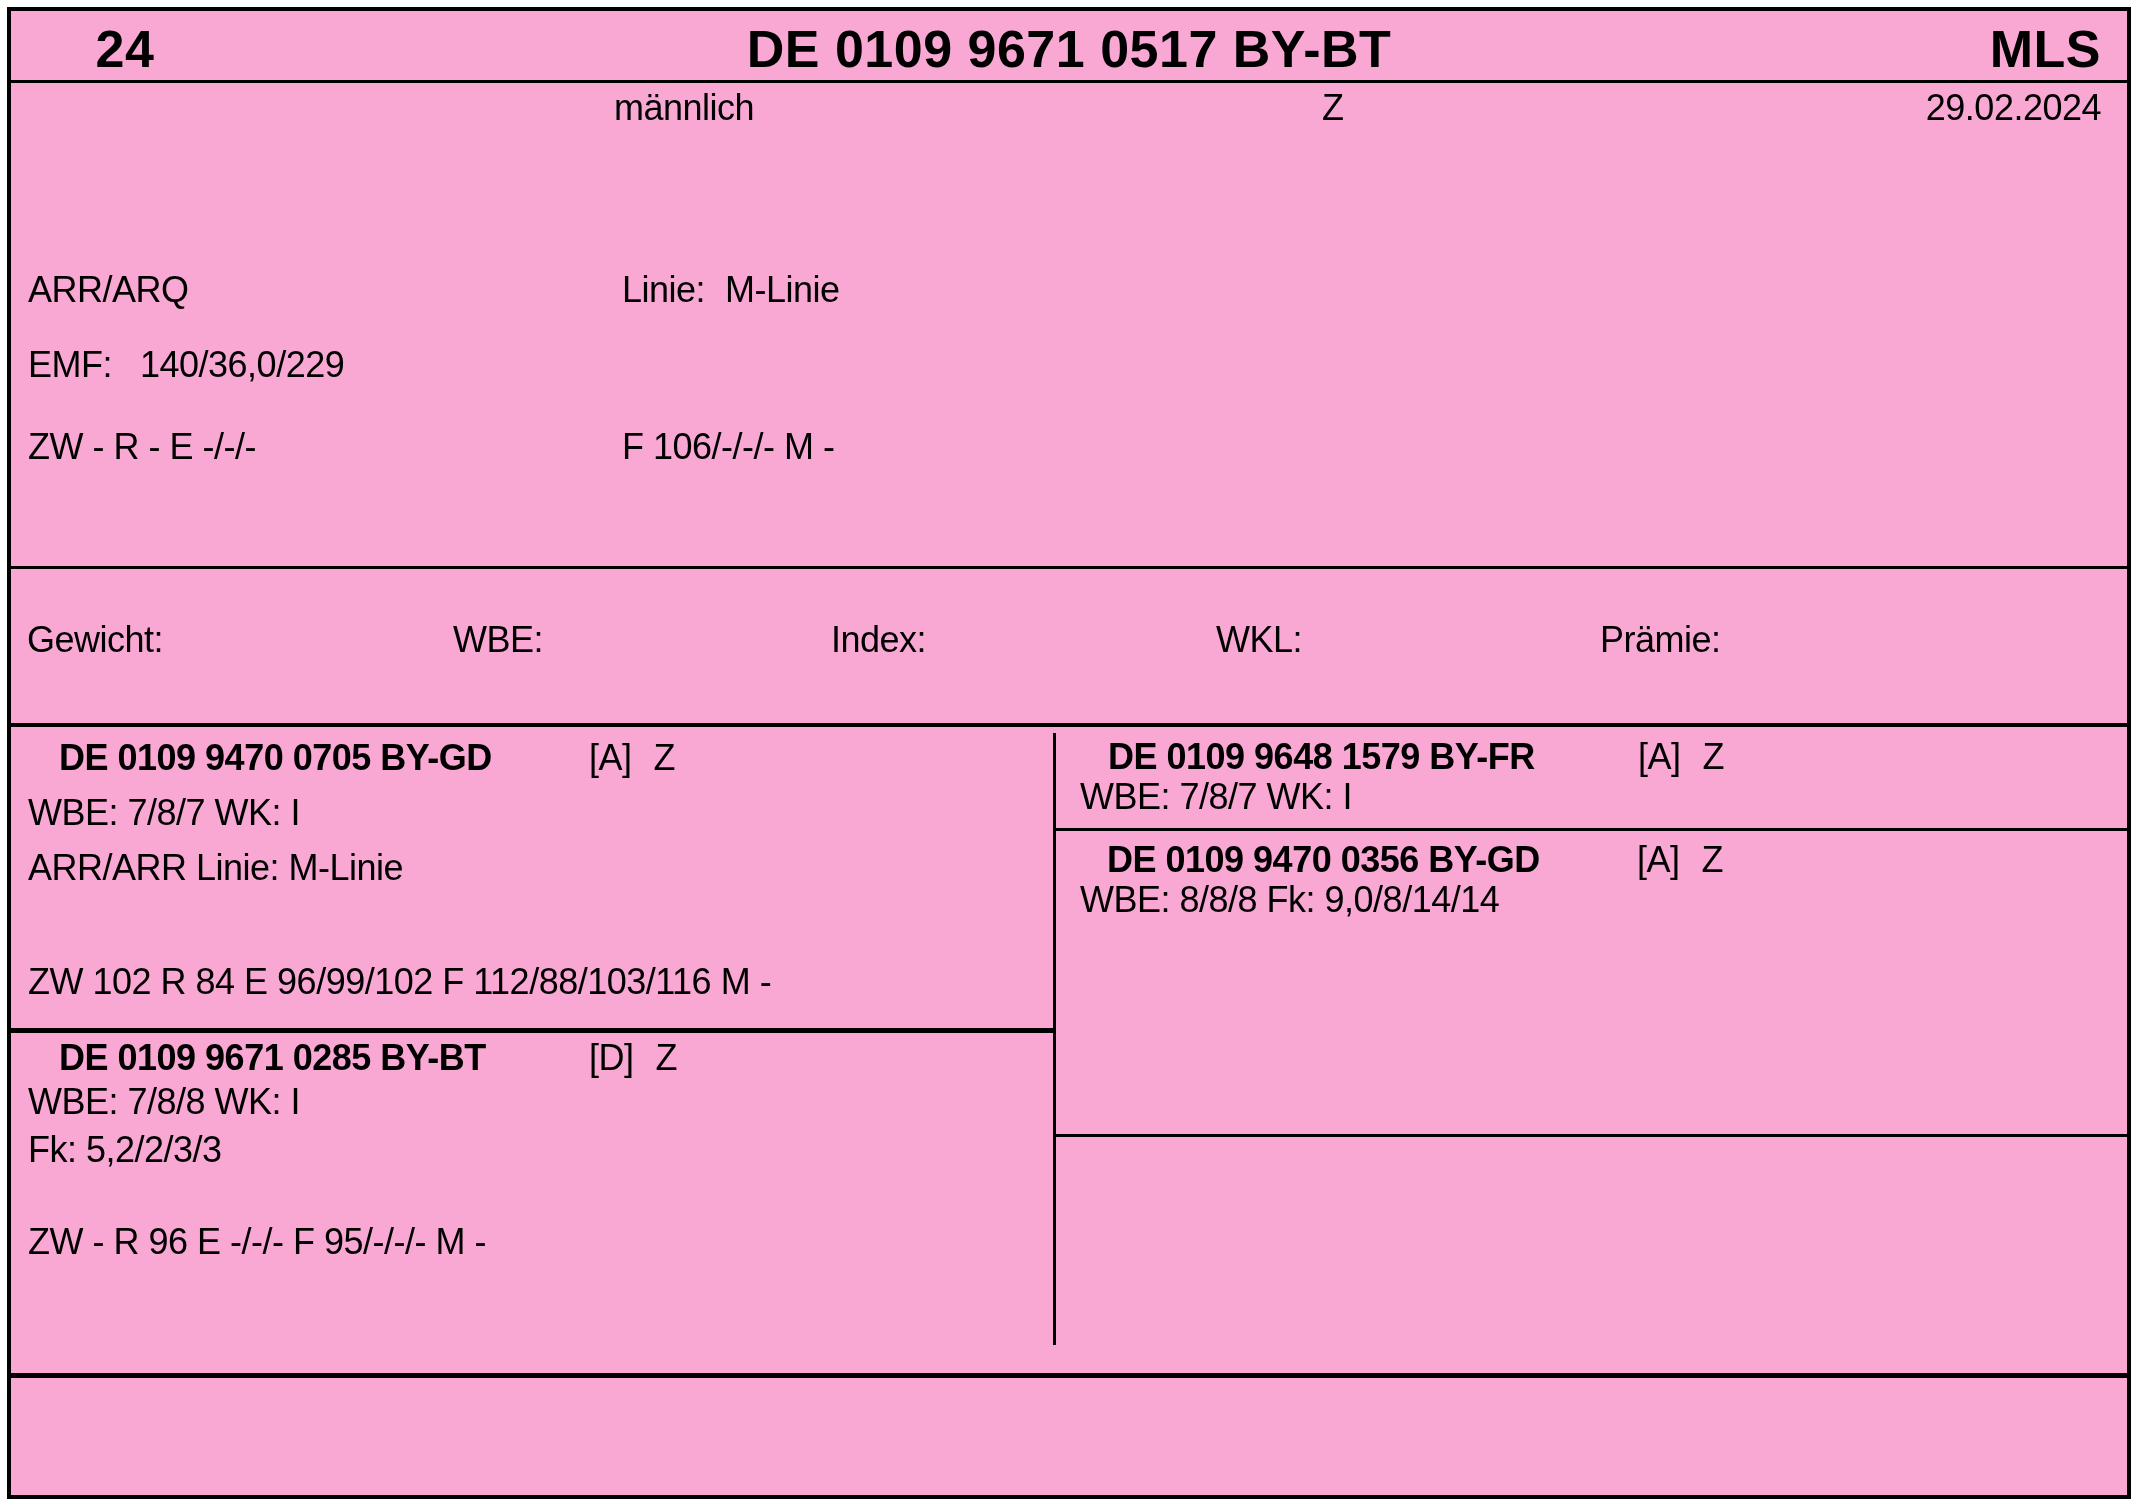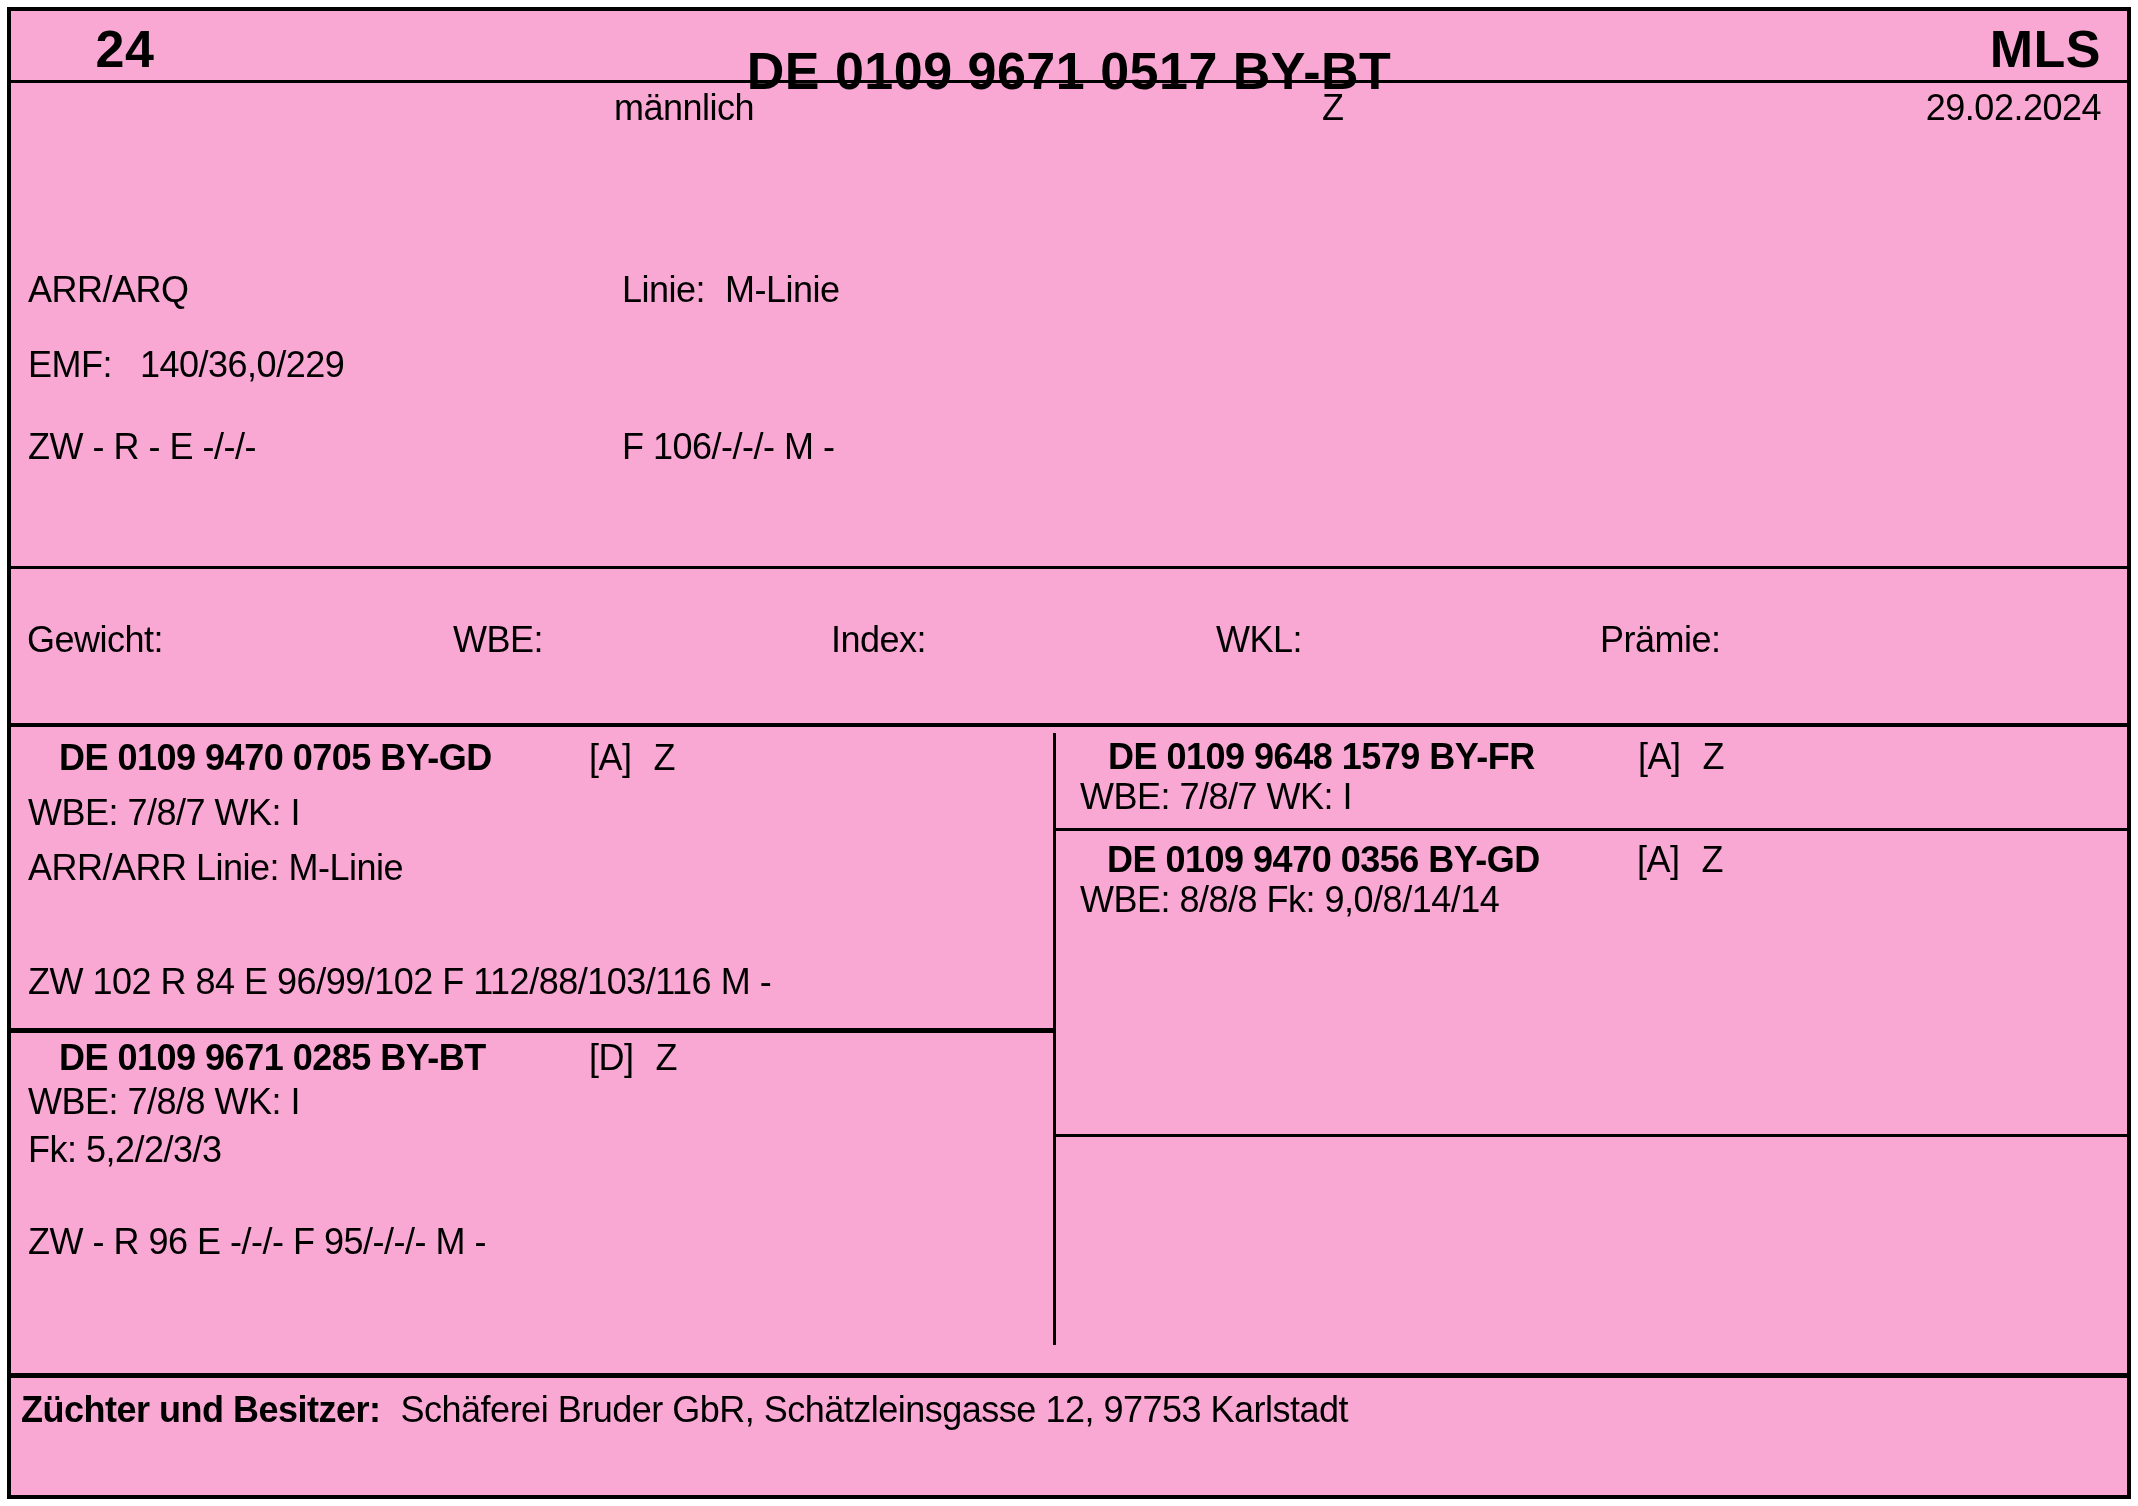--- a/index.html
+++ b/index.html
@@ -37,7 +37,7 @@
 <div class="doc">
 
   <div class="abs hdr" style="left: 59px; top: 12px; width: 110px; text-align: center;">24</div>
-  <div class="abs hdr center" style="top: 12px; margin-top: 22px;">DE 0109 9671 0517 BY-BT</div>
+  <div class="abs hdr center" style="top: 12px;">DE 0109 9671 0517 BY-BT</div>
   <div class="abs hdr" style="right: 26px; top: 12px;">MLS</div>
   <div class="hline" style="top: 69px; height: 3px;"></div>
 

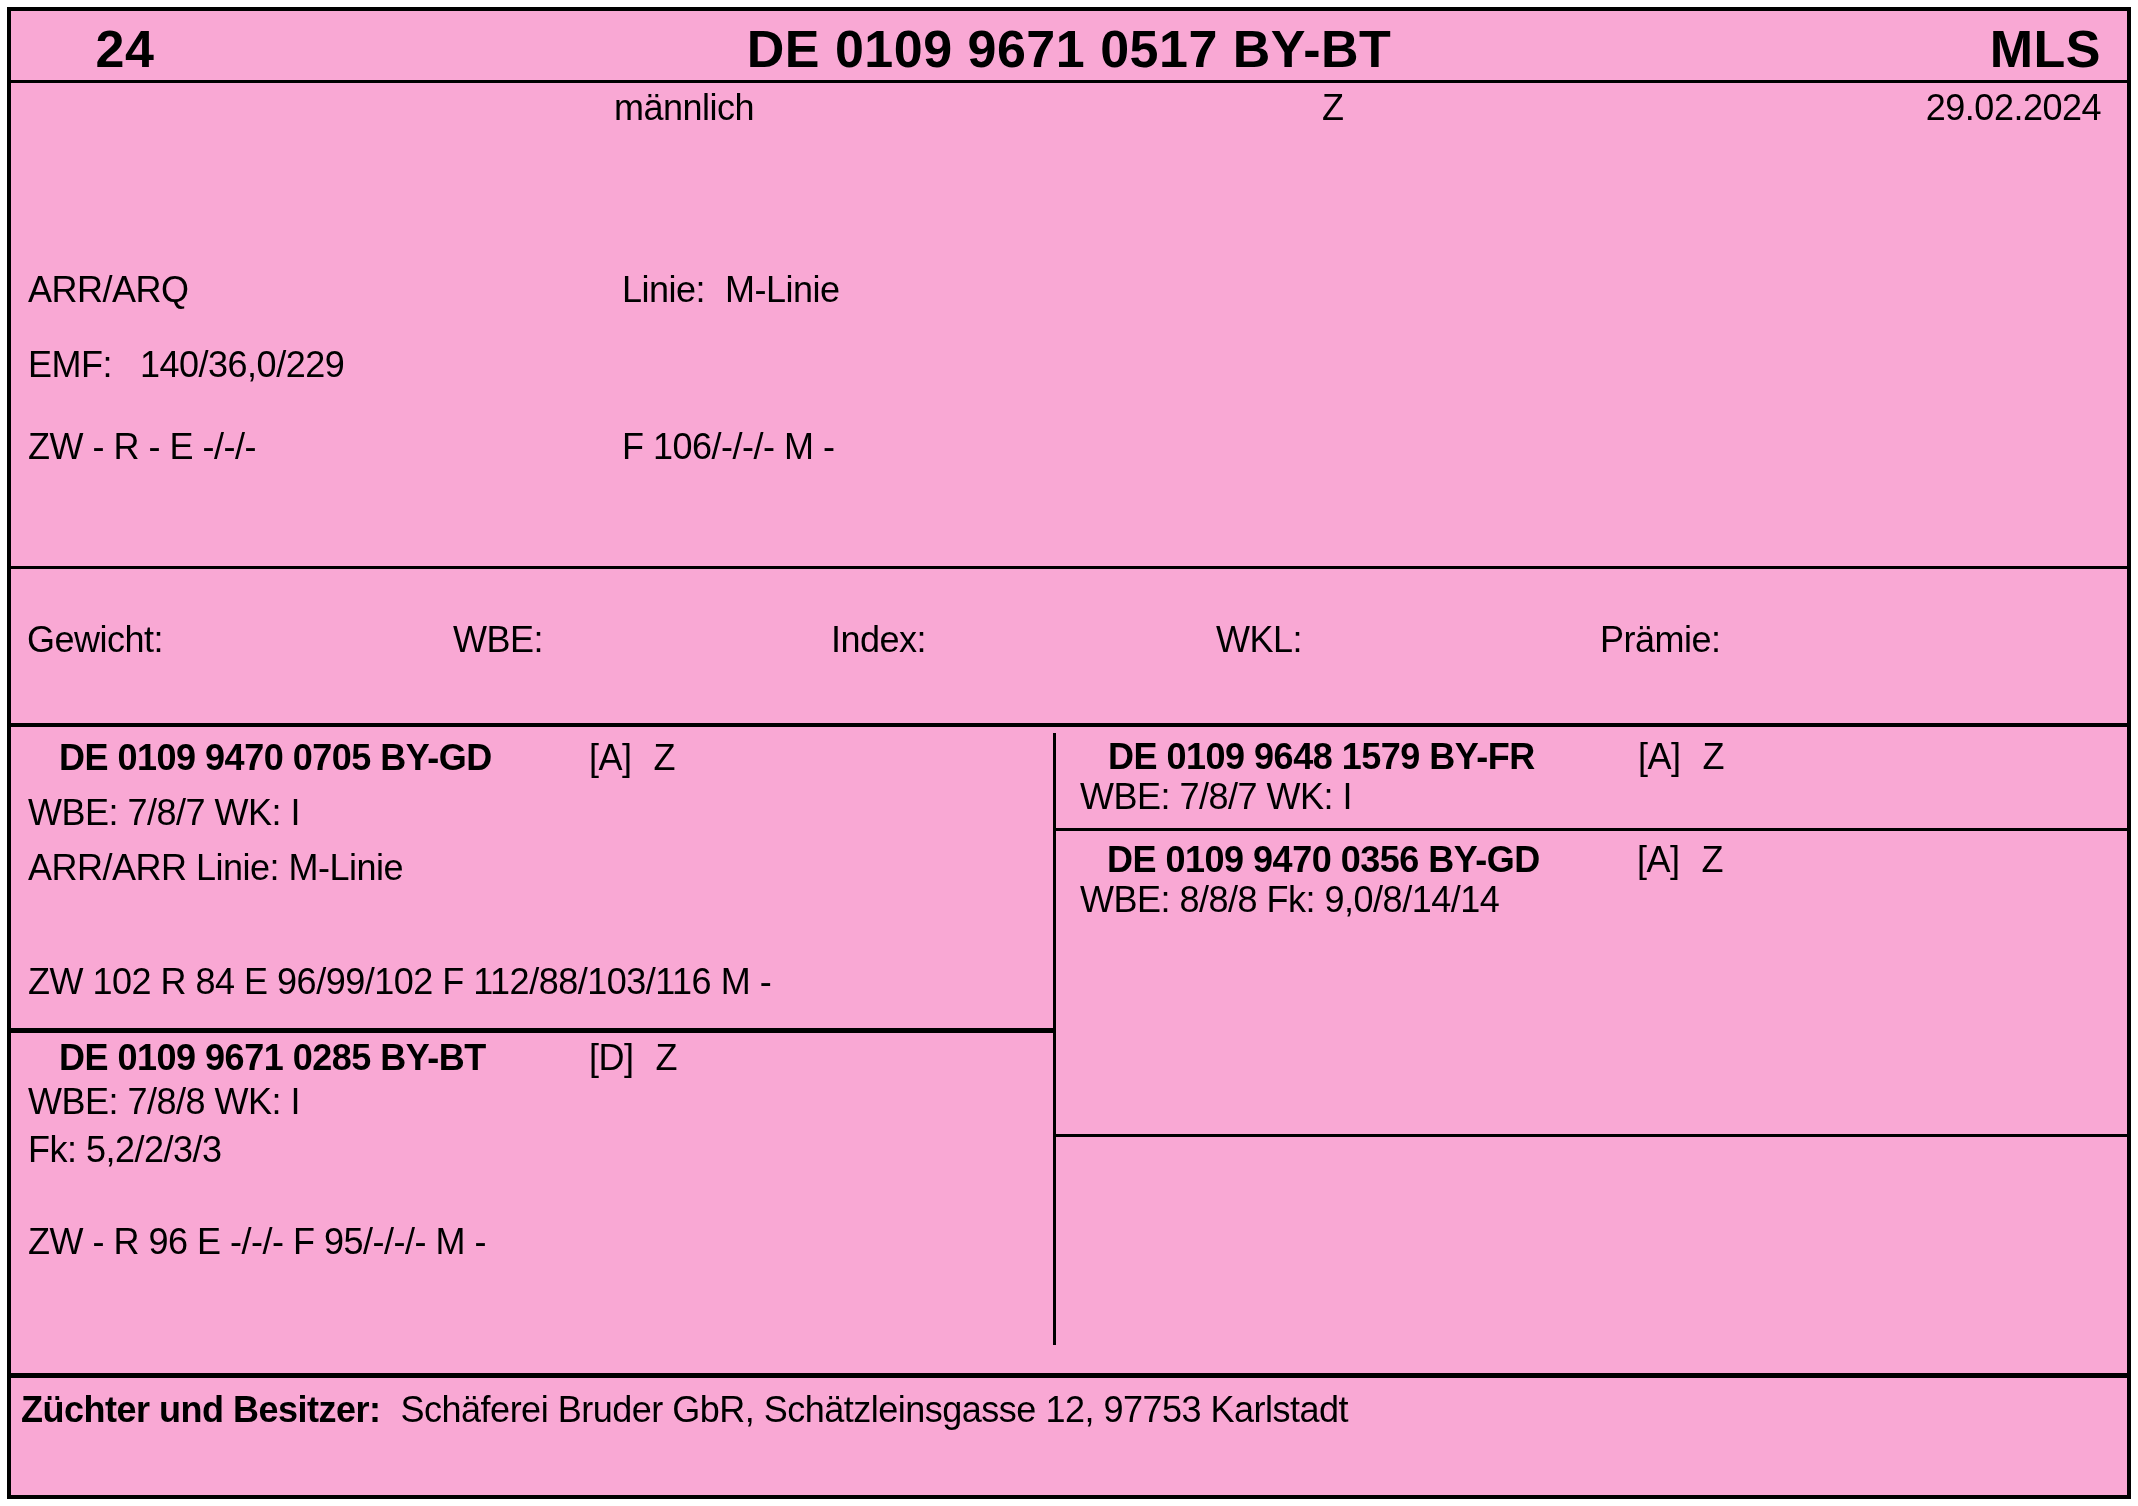--- a/index.html
+++ b/index.html
@@ -114,10 +114,6 @@
     <div class="abs txt" style="left: 1069px; top: 871px;">WBE: 8/8/8 Fk: 9,0/8/14/14</div>
   </div>
 
-  <div class="abs txt pair" style="left: 10px; top: 1381px; gap: 20px;">
-    <span class="b">Züchter und Besitzer:</span>
-    <span>Schäferei Bruder GbR, Schätzleinsgasse 12, 97753 Karlstadt</span>
-  </div>
 
 </div>
 

